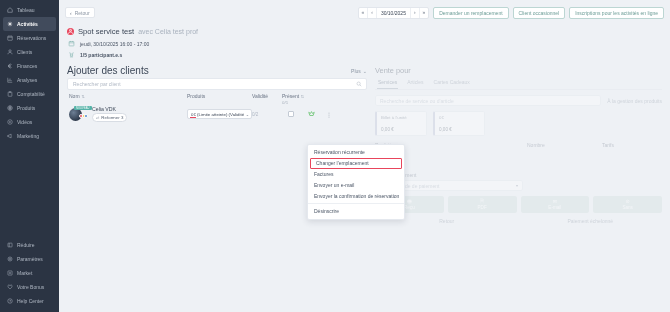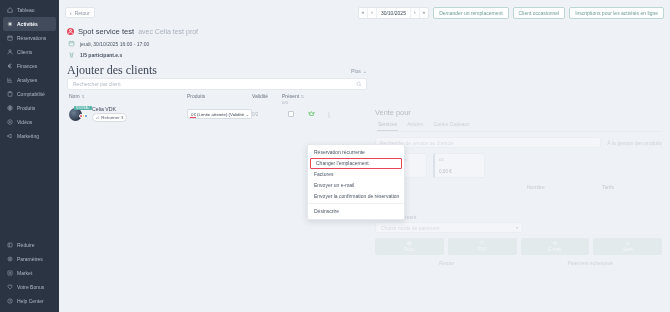--- a/index.html
+++ b/index.html
@@ -100,7 +100,7 @@
 
   
   .panel-title-row { display: flex; align-items: center; height: 13px; }
-  .panel-title { font-size: 12px; color: #3c4757; font-family: Liberation Serif, serif; }
+  .panel-title { font-size: 10px; color: #3c4757; }
   .plus-toggle { margin-left: auto; display: flex; align-items: center; gap: 2px; color: #8b95a3; font-size: 5px; }
   .search-box {
     position: relative;

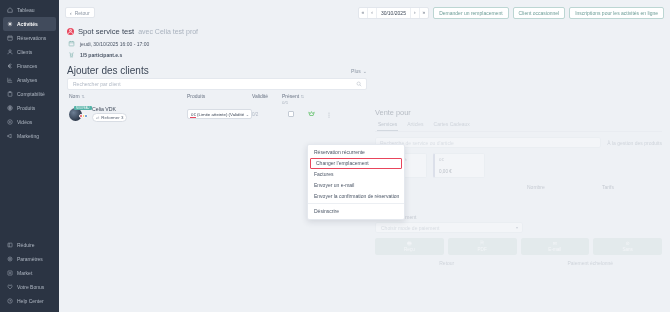--- a/index.html
+++ b/index.html
@@ -211,7 +211,7 @@
 
   
   .col-right-inner { opacity: 0.32; }
-  .vente-title { font-size: 7.4px; color: #3c4757; height: 13px; display: flex; align-items: center; margin-top: 42px; }
+  .vente-title { font-size: 7.4px; color: #3c4757; height: 13px; display: flex; align-items: center; }
   .tabs { display: flex; gap: 8px; border-bottom: 1px solid #dfe4ea; padding: 0 2px; }
   .tab { font-size: 5px; color: #8b95a3; padding: 2px 1px 3px 1px; }
   .tab.active { color: #5d6b7d; border-bottom: 1.5px solid #9aa5b4; }

